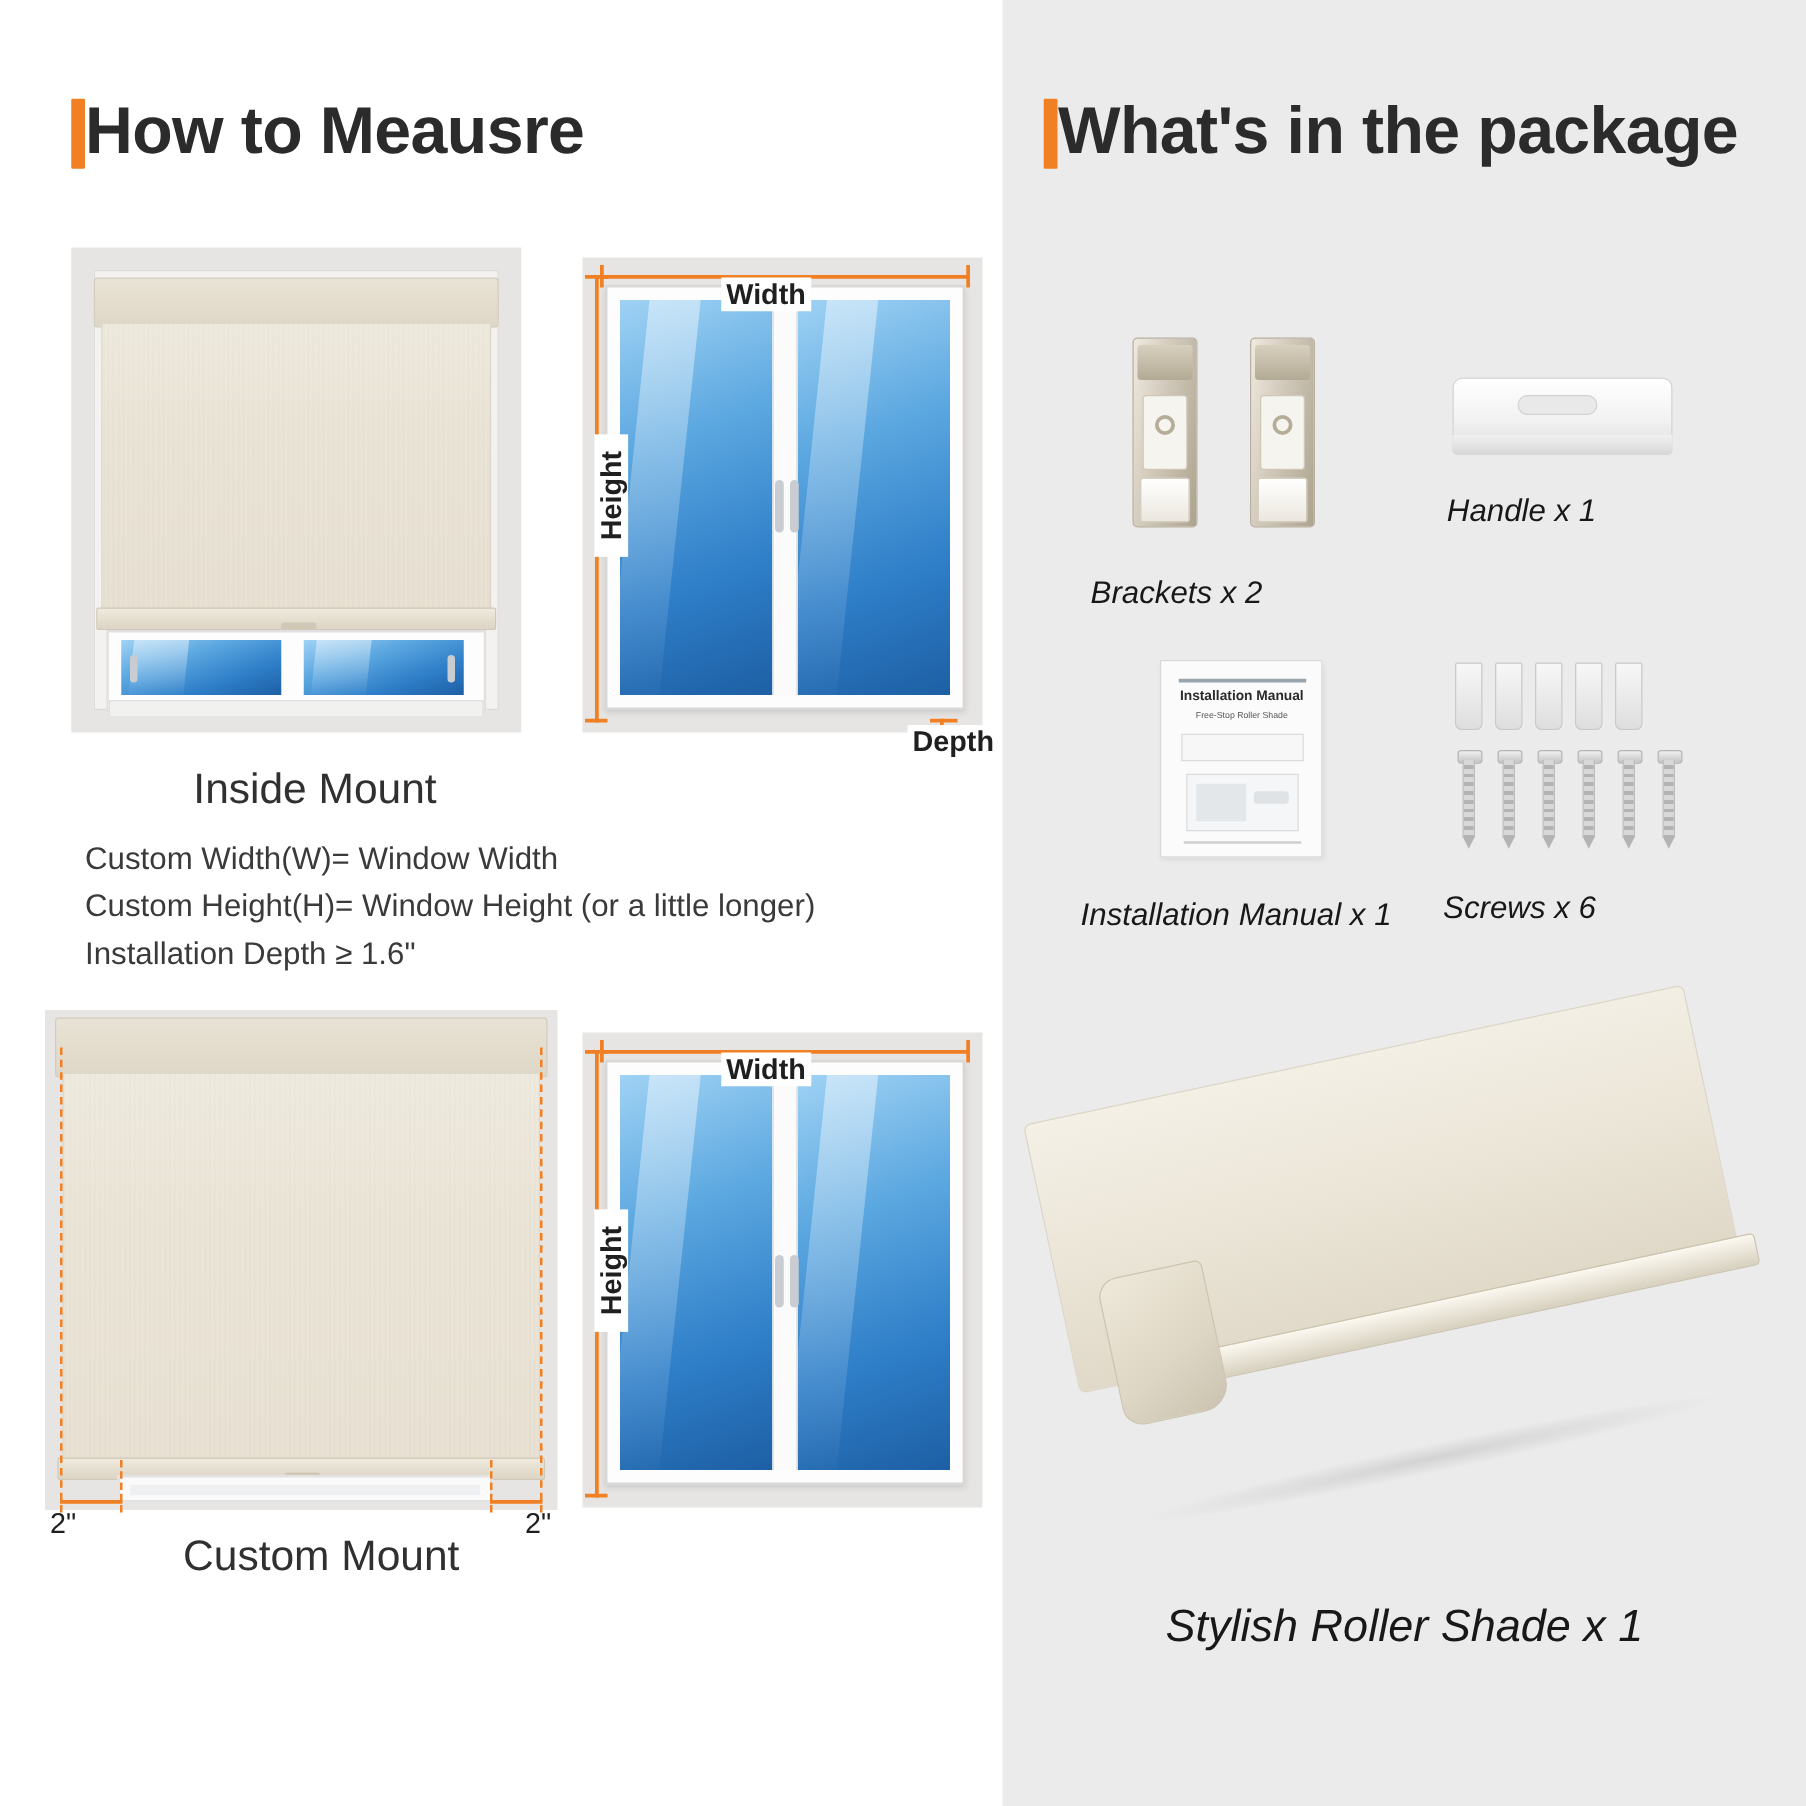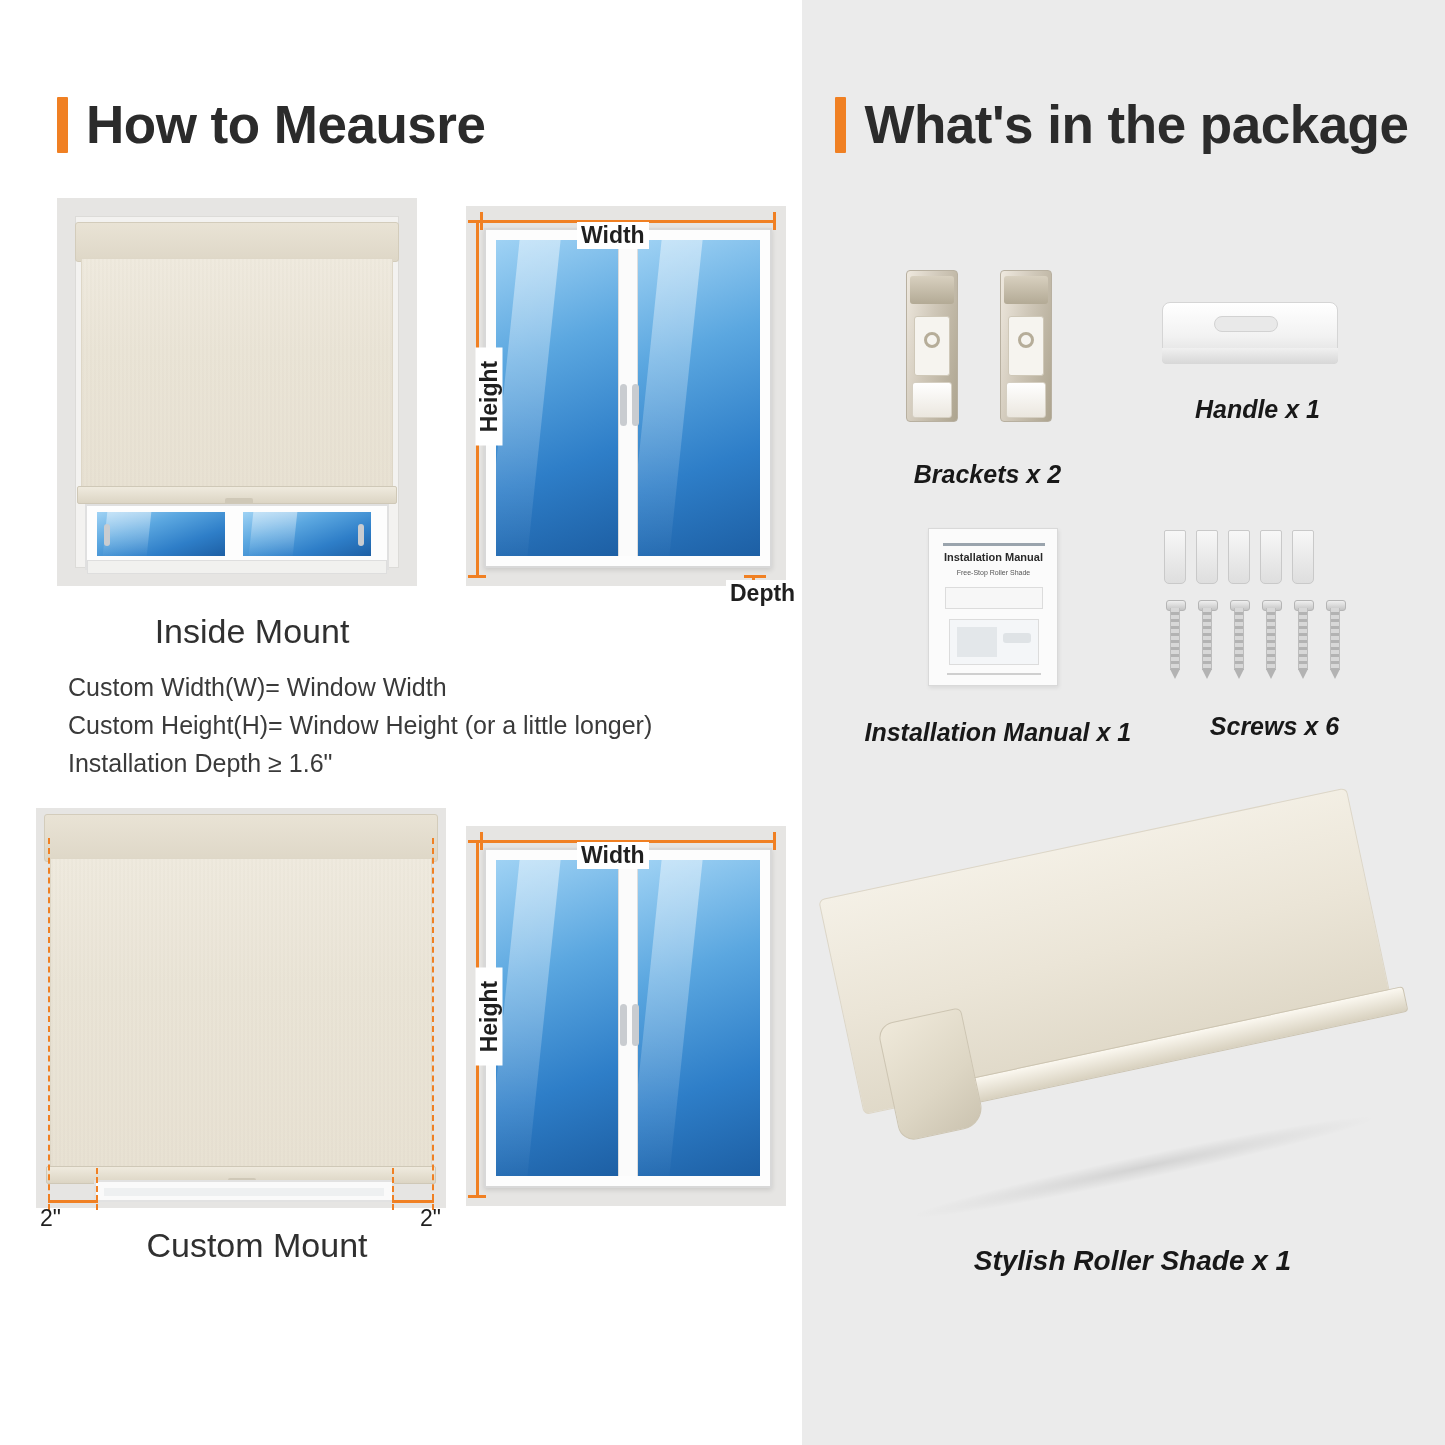--- a/index.html
+++ b/index.html
@@ -45,9 +45,8 @@
   
   .heading {
     display: flex;
-    align-items: center;
-    gap: 18px;
-    margin-top: 20px;
+    align-items: flex-end;
+    gap: 0;
   }
   .heading .bar {
     width: 11px;

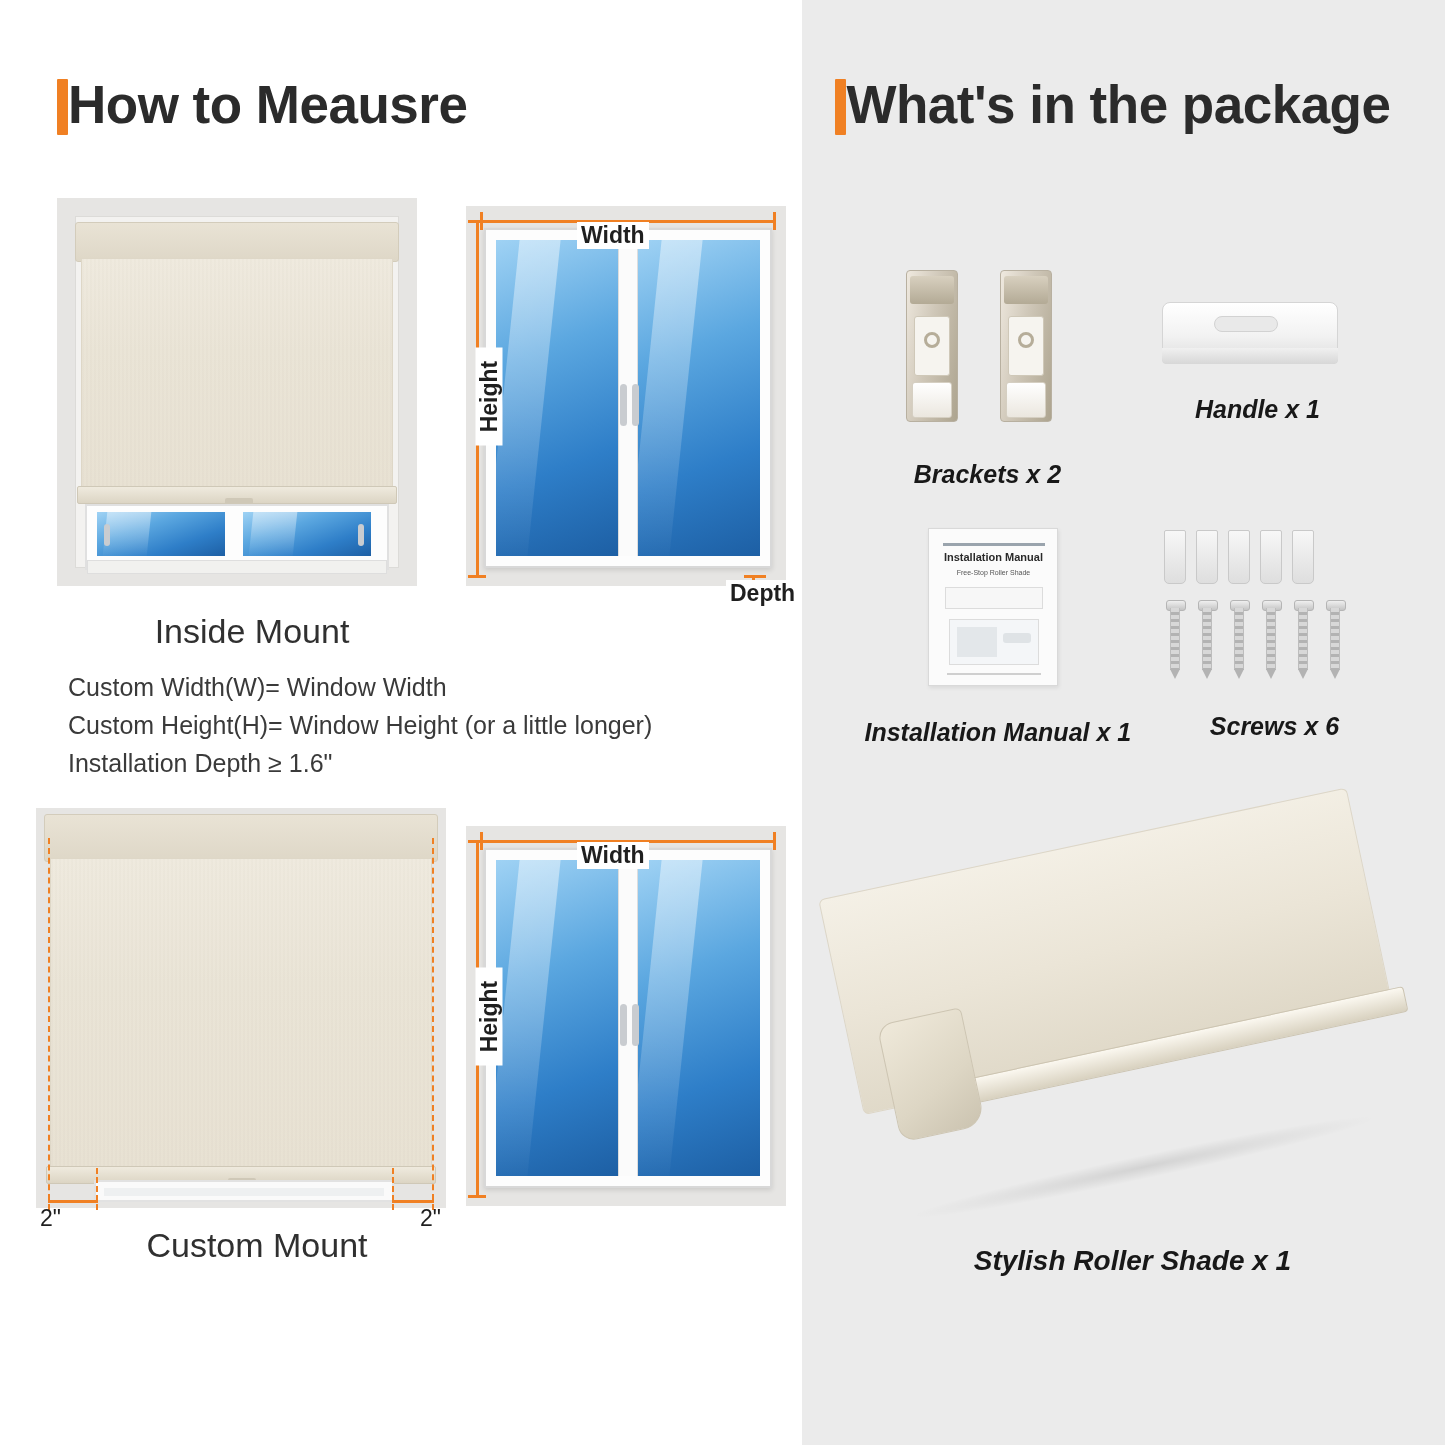--- a/index.html
+++ b/index.html
@@ -193,10 +193,10 @@
   .pkg-label {
     position: absolute;
     font-size: 25px;
-    font-weight: bold;
+    font-weight: normal;
     font-style: italic;
     color: #181818;
-    text-align: center;
+    text-align: left;
     white-space: nowrap;
   }
   .bracket {

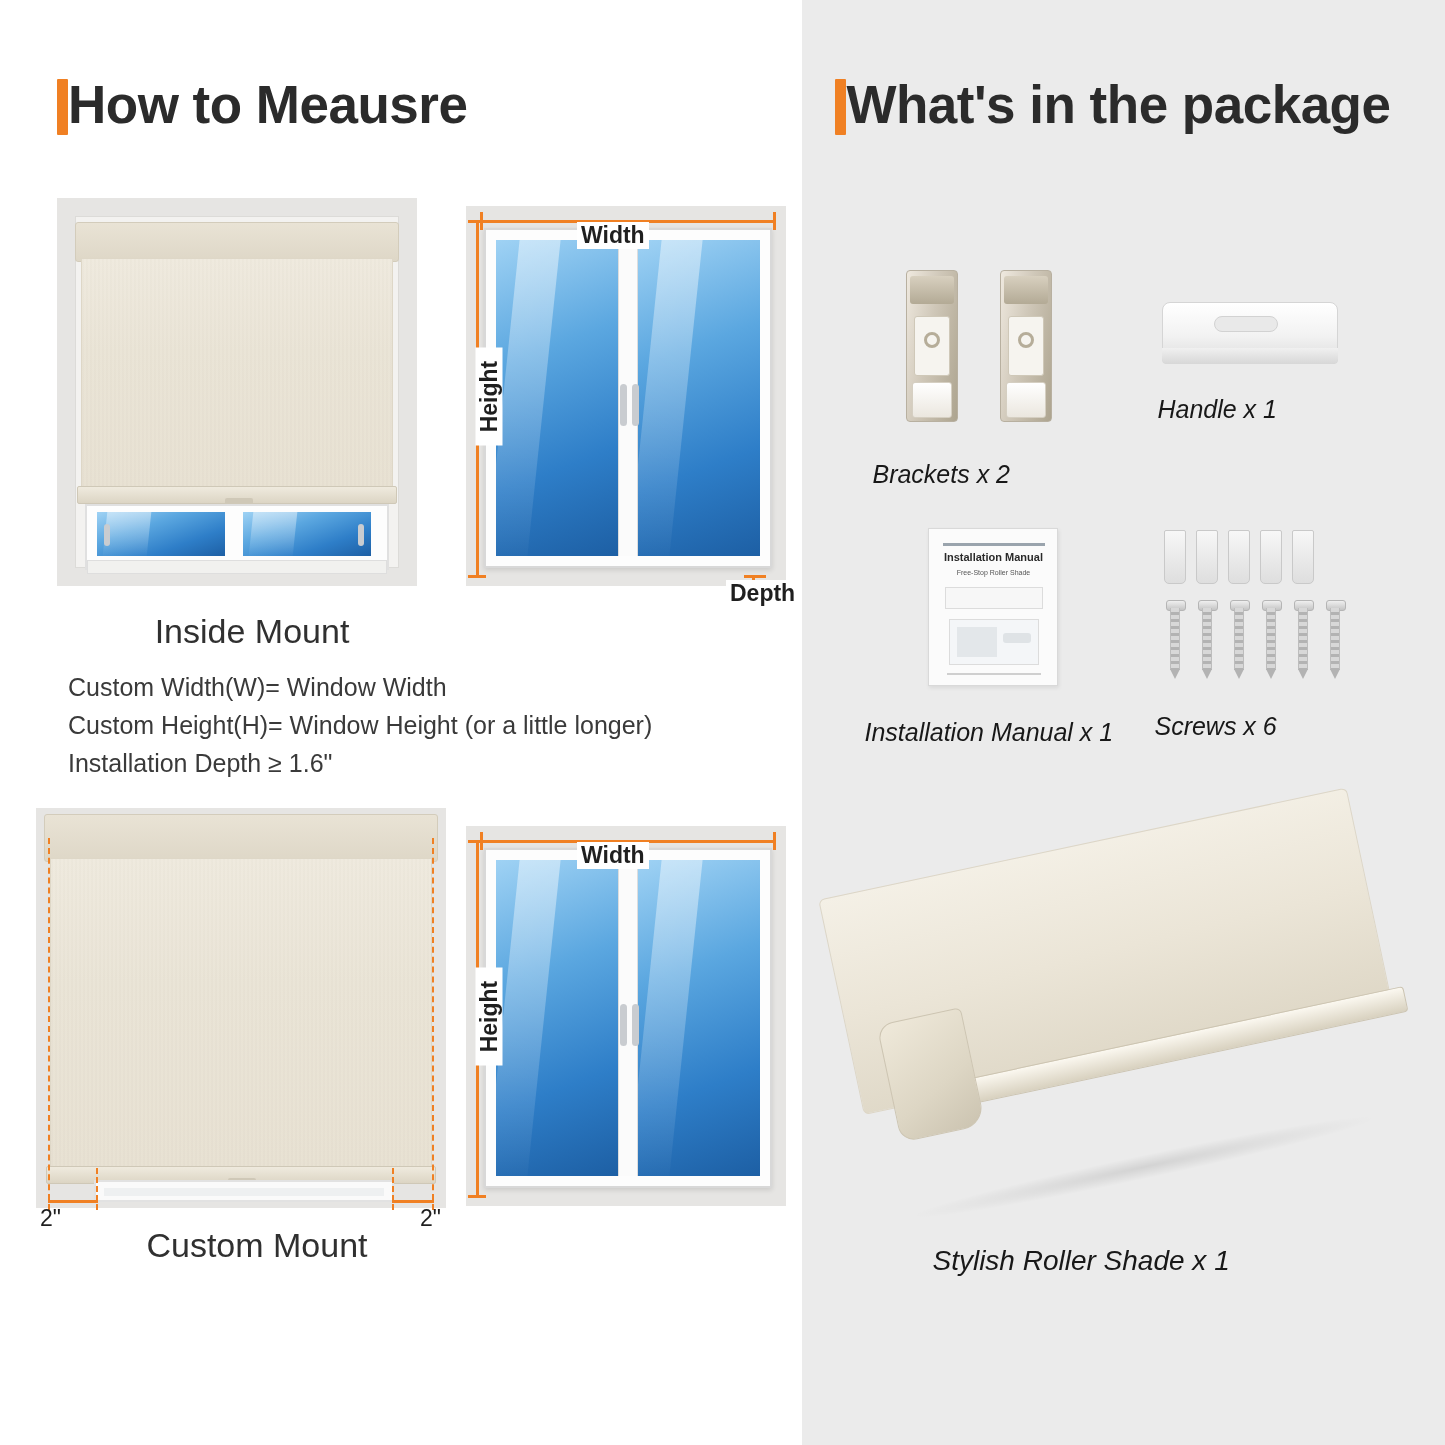--- a/index.html
+++ b/index.html
@@ -522,7 +522,7 @@
       <div class="roller-rail"></div>
       <div class="roller-cap"></div>
     </div>
-    <div class="pkg-label" style="left:130px; top:1245px; width:400px; font-size:28px;">Stylish Roller Shade x 1</div>
+    <div class="pkg-label" style="left:130px; top:1280px; width:400px; font-size:36px;">Stylish Roller Shade x 1</div>
   </div>
 </div>
 

